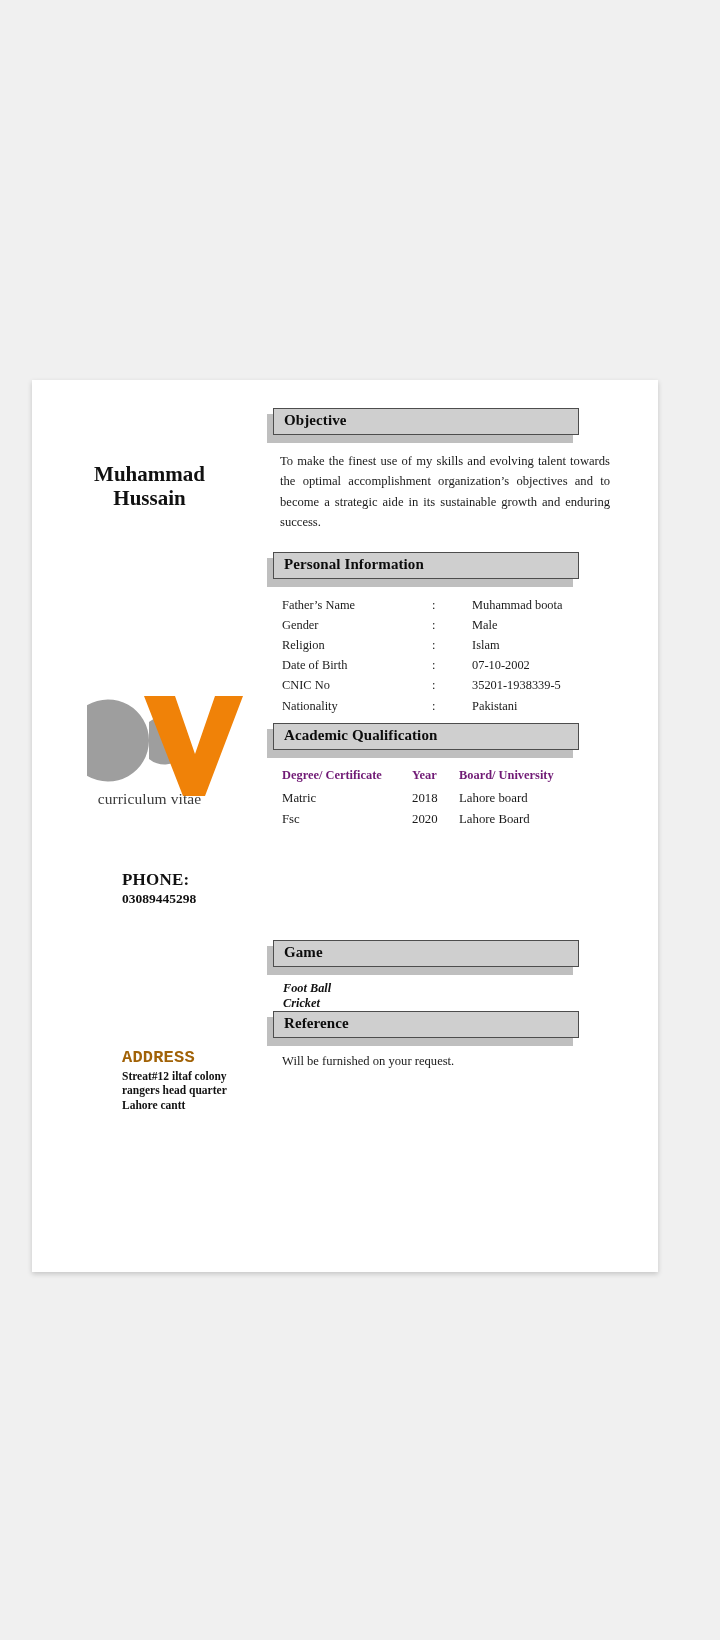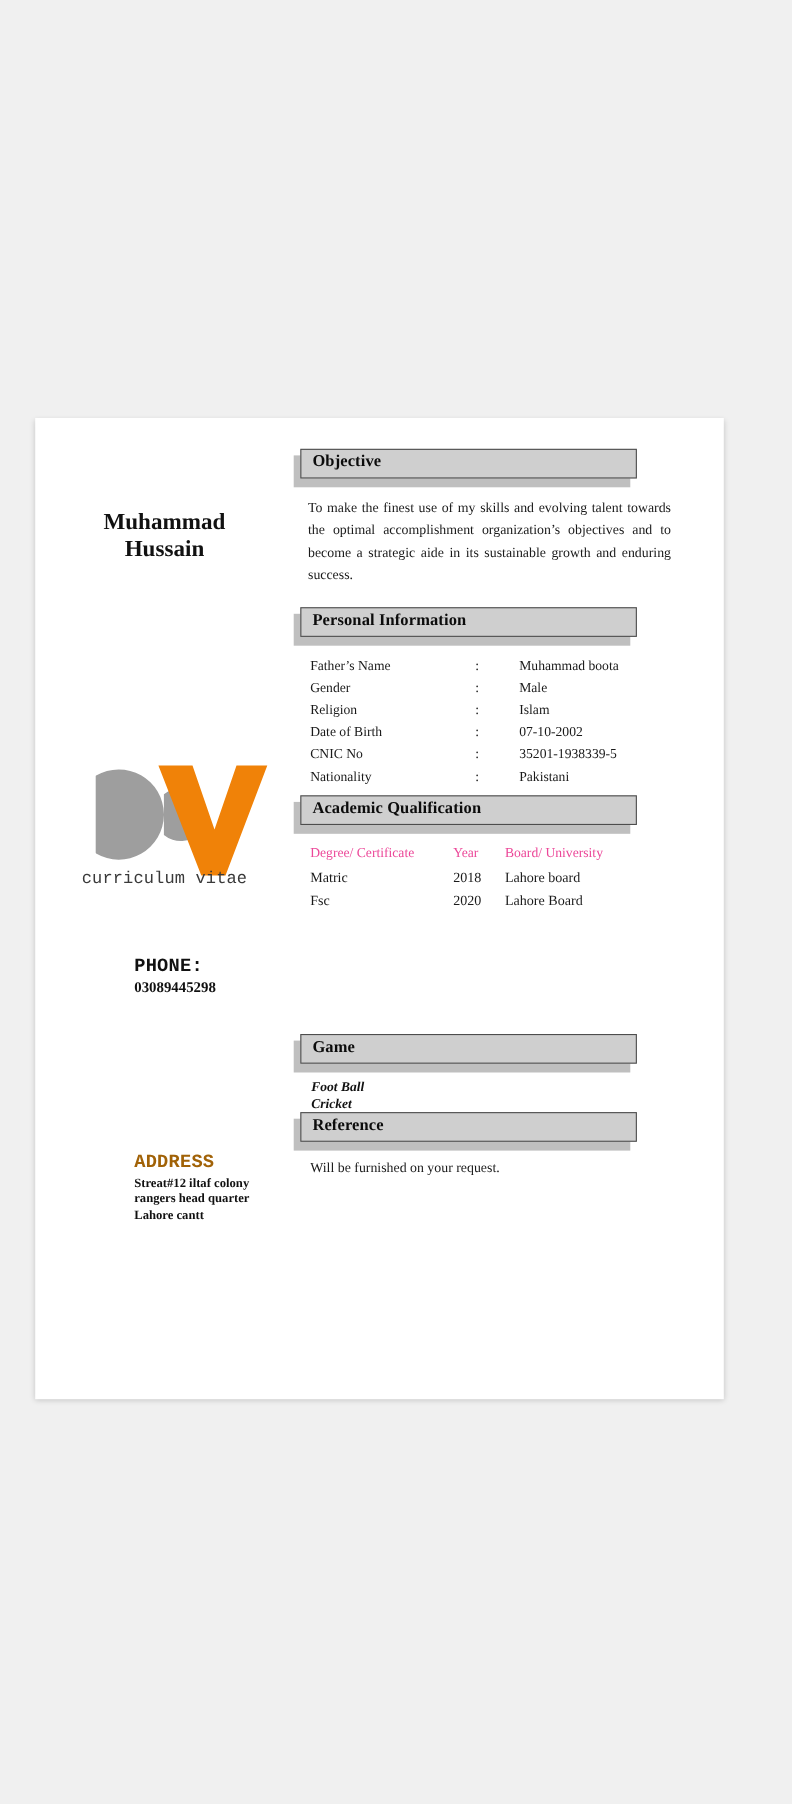--- a/index.html
+++ b/index.html
@@ -194,8 +194,8 @@
   .aq-table th {
     font-family: "Liberation Serif", serif;
     font-size: 12.4px;
-    font-weight: normal;
-    color: #ec4899;
+    font-weight: bold;
+    color: #701a75;
     text-align: left;
     padding: 2px 0 5px 0;
   }

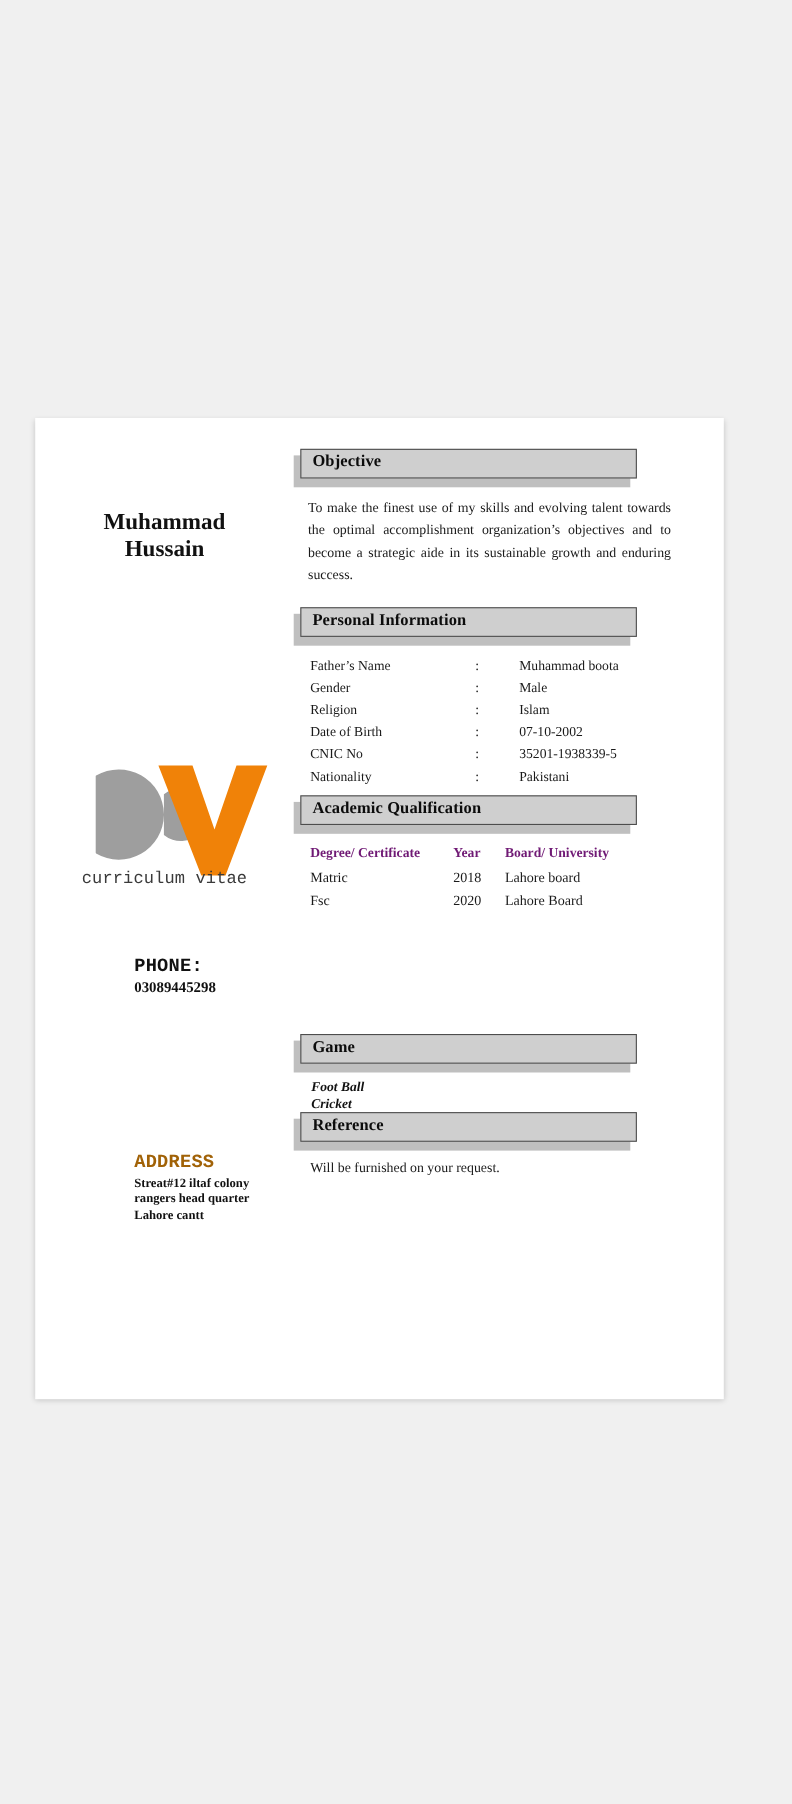--- a/index.html
+++ b/index.html
@@ -65,7 +65,7 @@
     top: 410px;
     width: 235px;
     text-align: center;
-    font-family: Liberation Mono, monospace;
+    font-family: Liberation Serif, serif;
     font-size: 15.5px;
     color: #3a3a3a;
     letter-spacing: 0.1px;

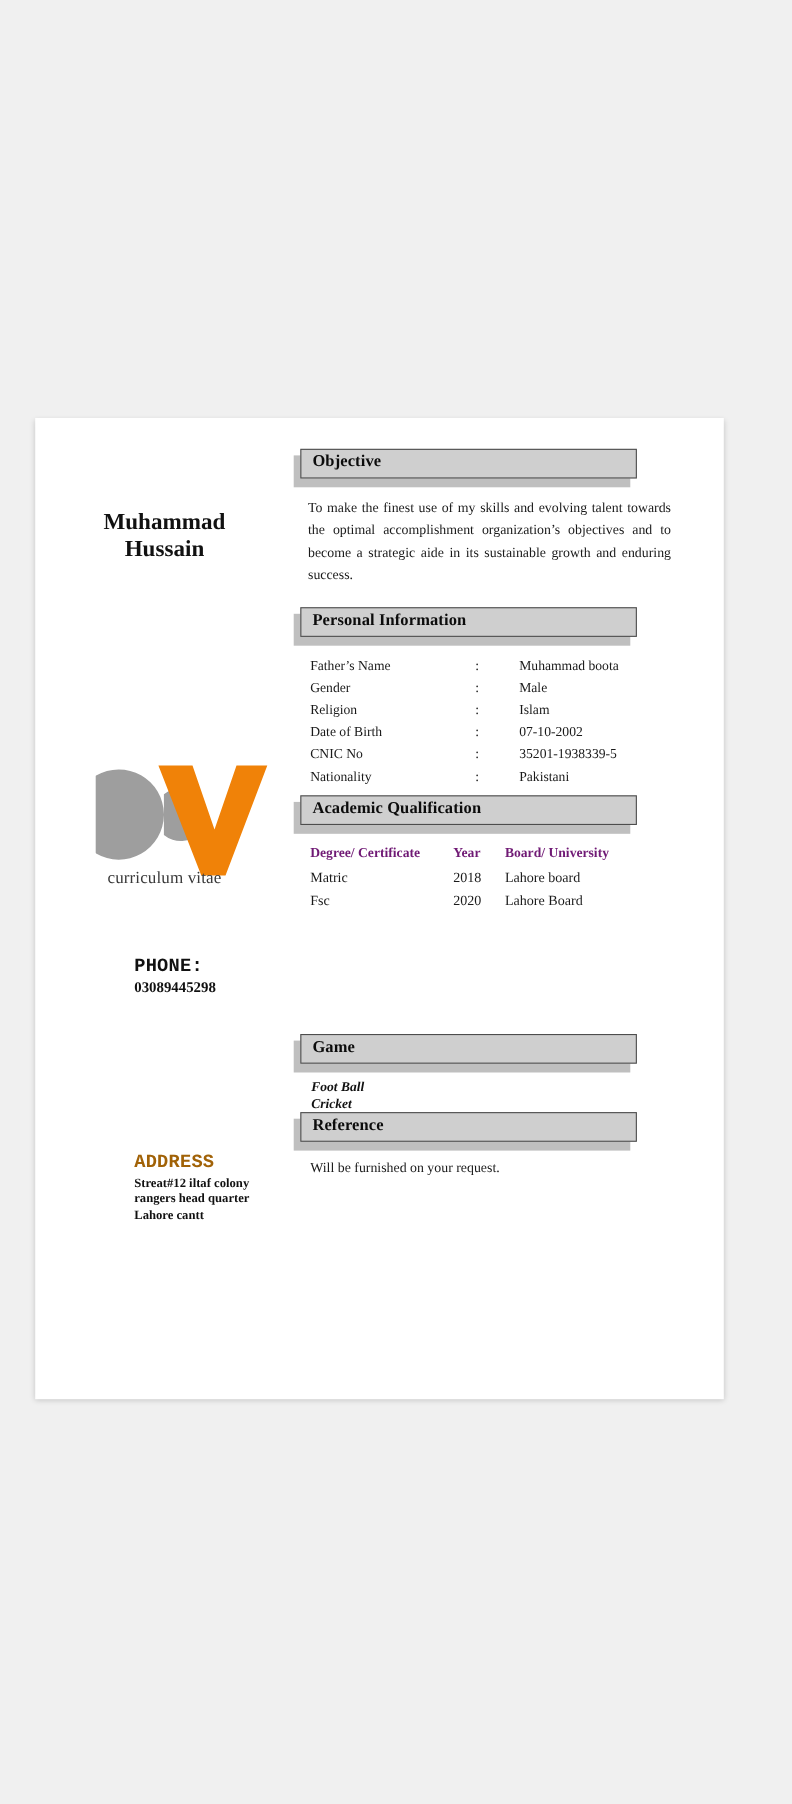--- a/index.html
+++ b/index.html
@@ -76,7 +76,7 @@
     top: 490px;
   }
   .phone-label {
-    font-family: Liberation Mono, monospace;
+    font-family: Liberation Serif, serif;
     font-weight: bold;
     font-size: 17px;
     color: #111;

